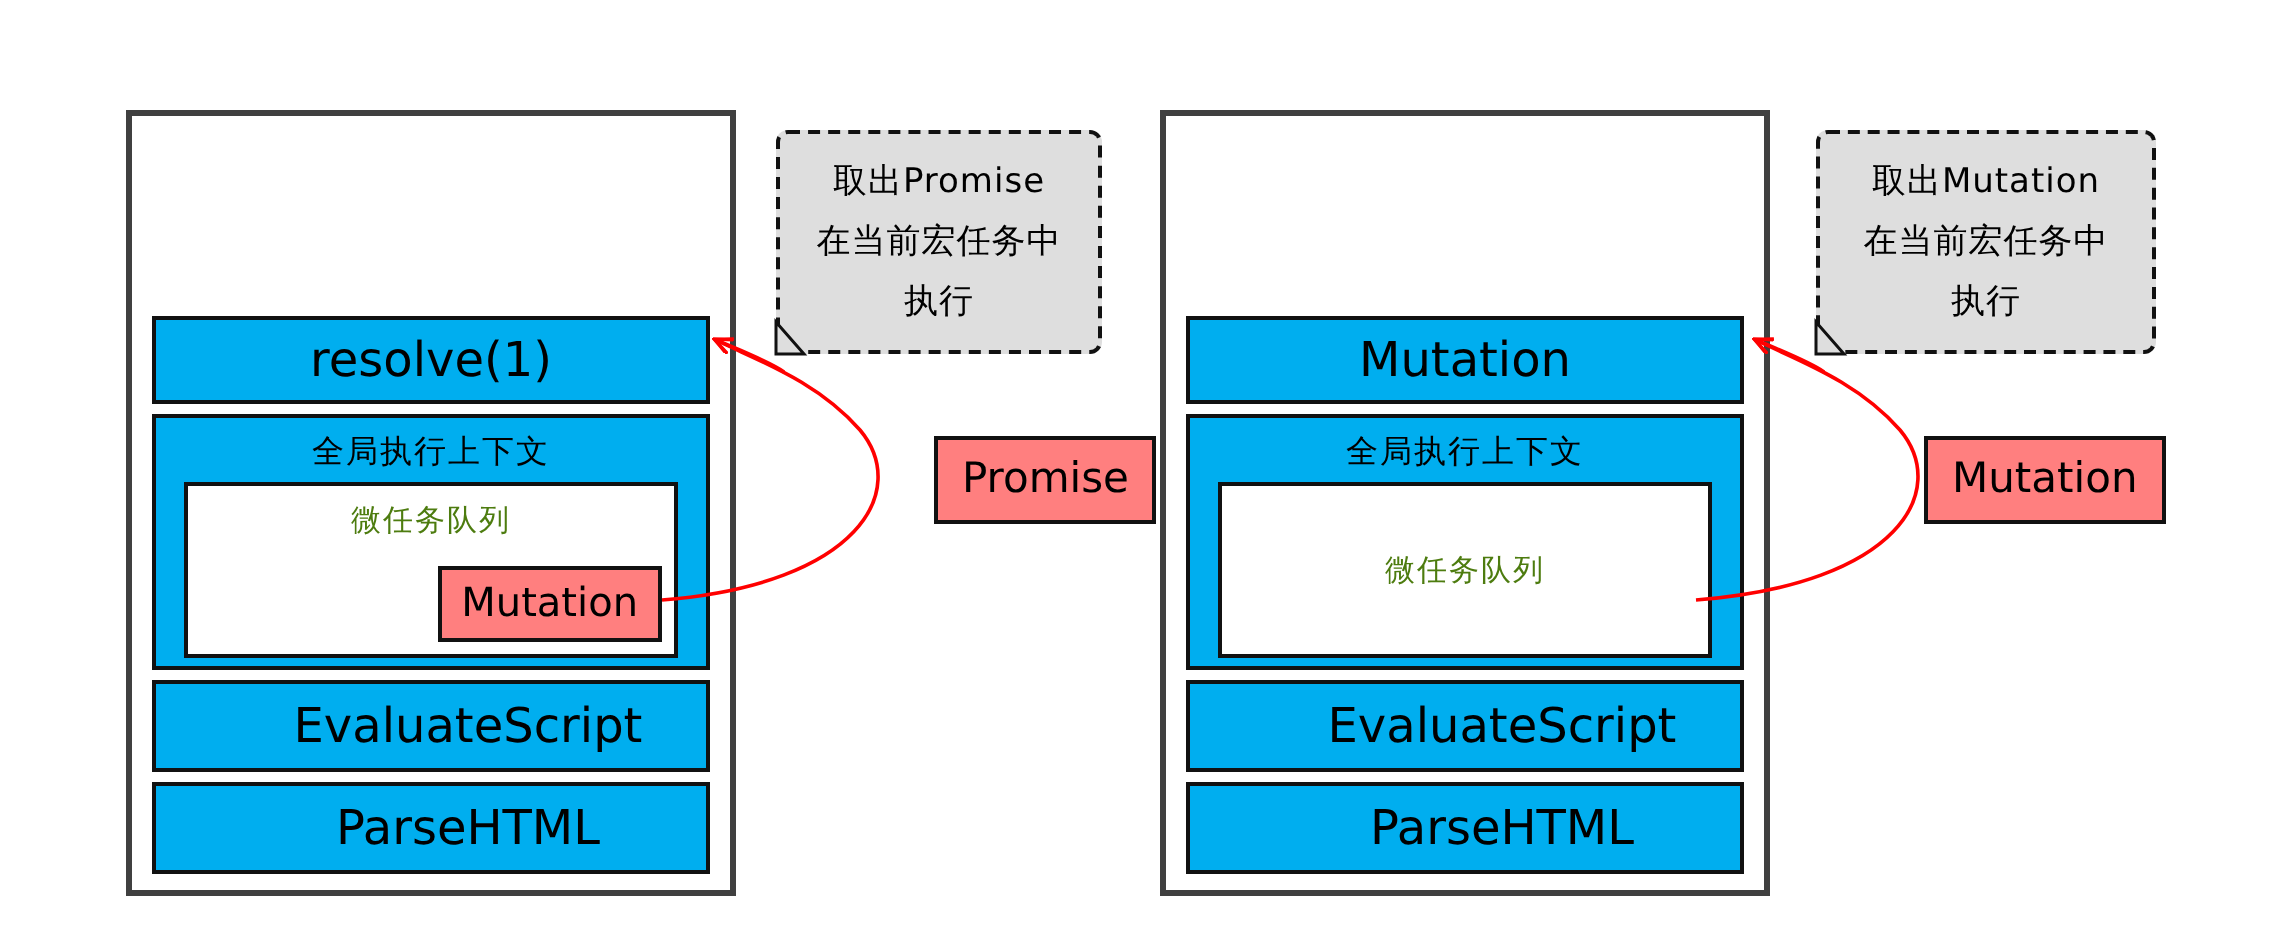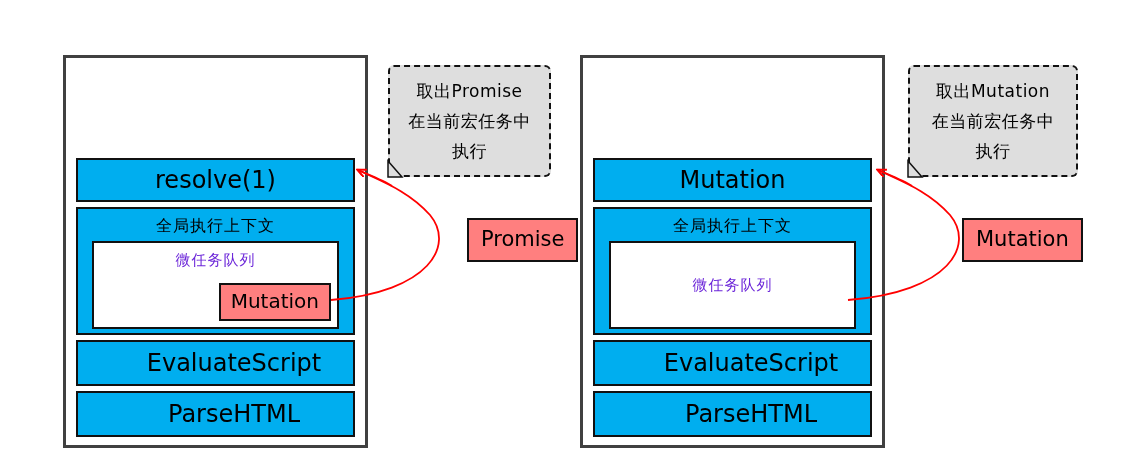--- a/index.html
+++ b/index.html
@@ -96,7 +96,7 @@
     font-size: 15px;
     letter-spacing: 1px;
     margin-top: 8px;
-    color: #6d28d9;
+    color: #4d7c0f;
   }
 
   .microqueue.centered {

